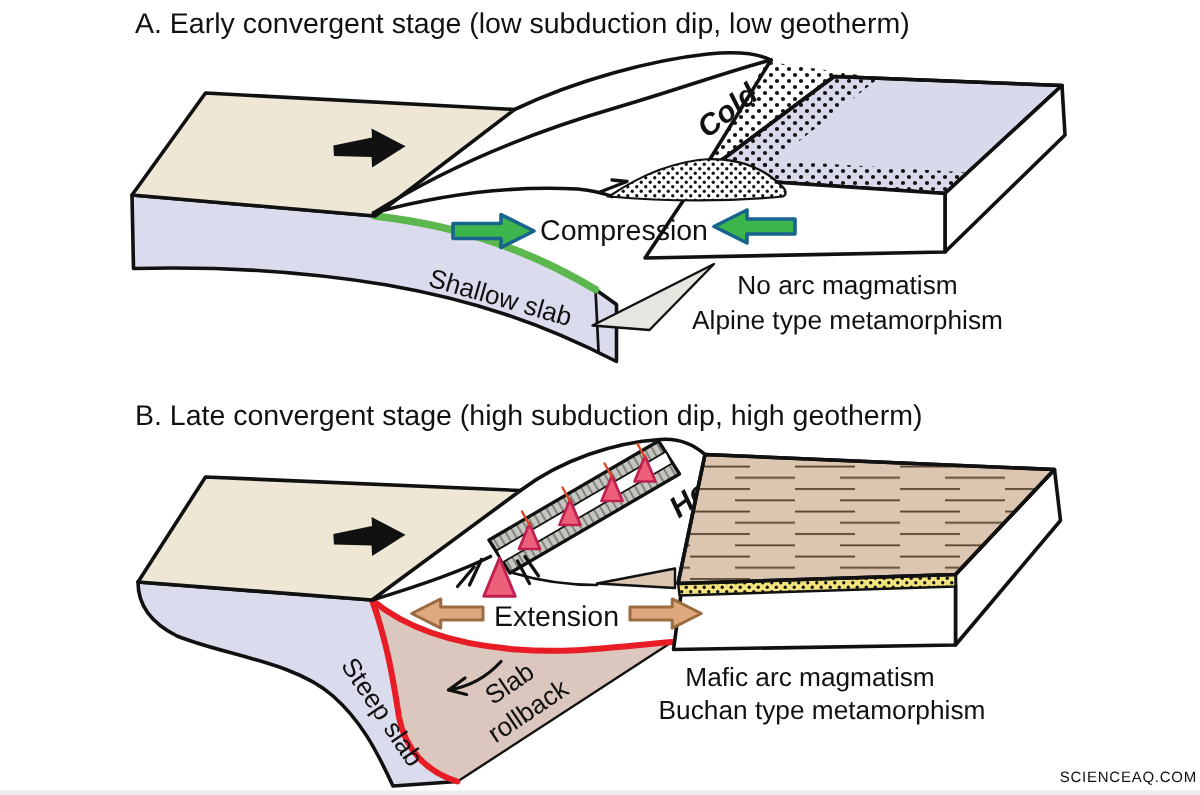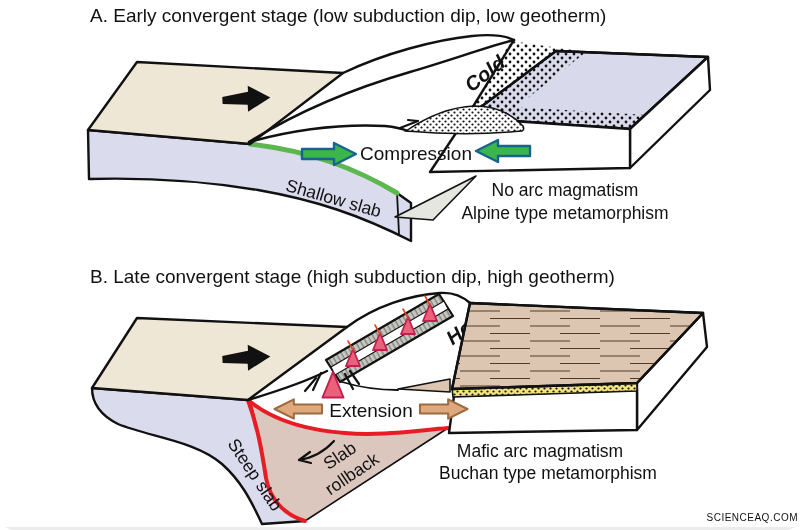--- a/index.html
+++ b/index.html
@@ -3,7 +3,7 @@
 <meta charset="utf-8">
 <style>
   html,body{margin:0;padding:0;background:#fff;}
-  .stage{width:800px;height:530px;background:#ffffff;position:relative;overflow:hidden;border-radius:14px;}
+  .stage{width:800px;height:530px;background:#ffffff;position:relative;overflow:hidden;}
   svg{display:block;}
   text{font-family:"Liberation Sans","DejaVu Sans",sans-serif;fill:#111;}
   .title{font-size:19px;}

